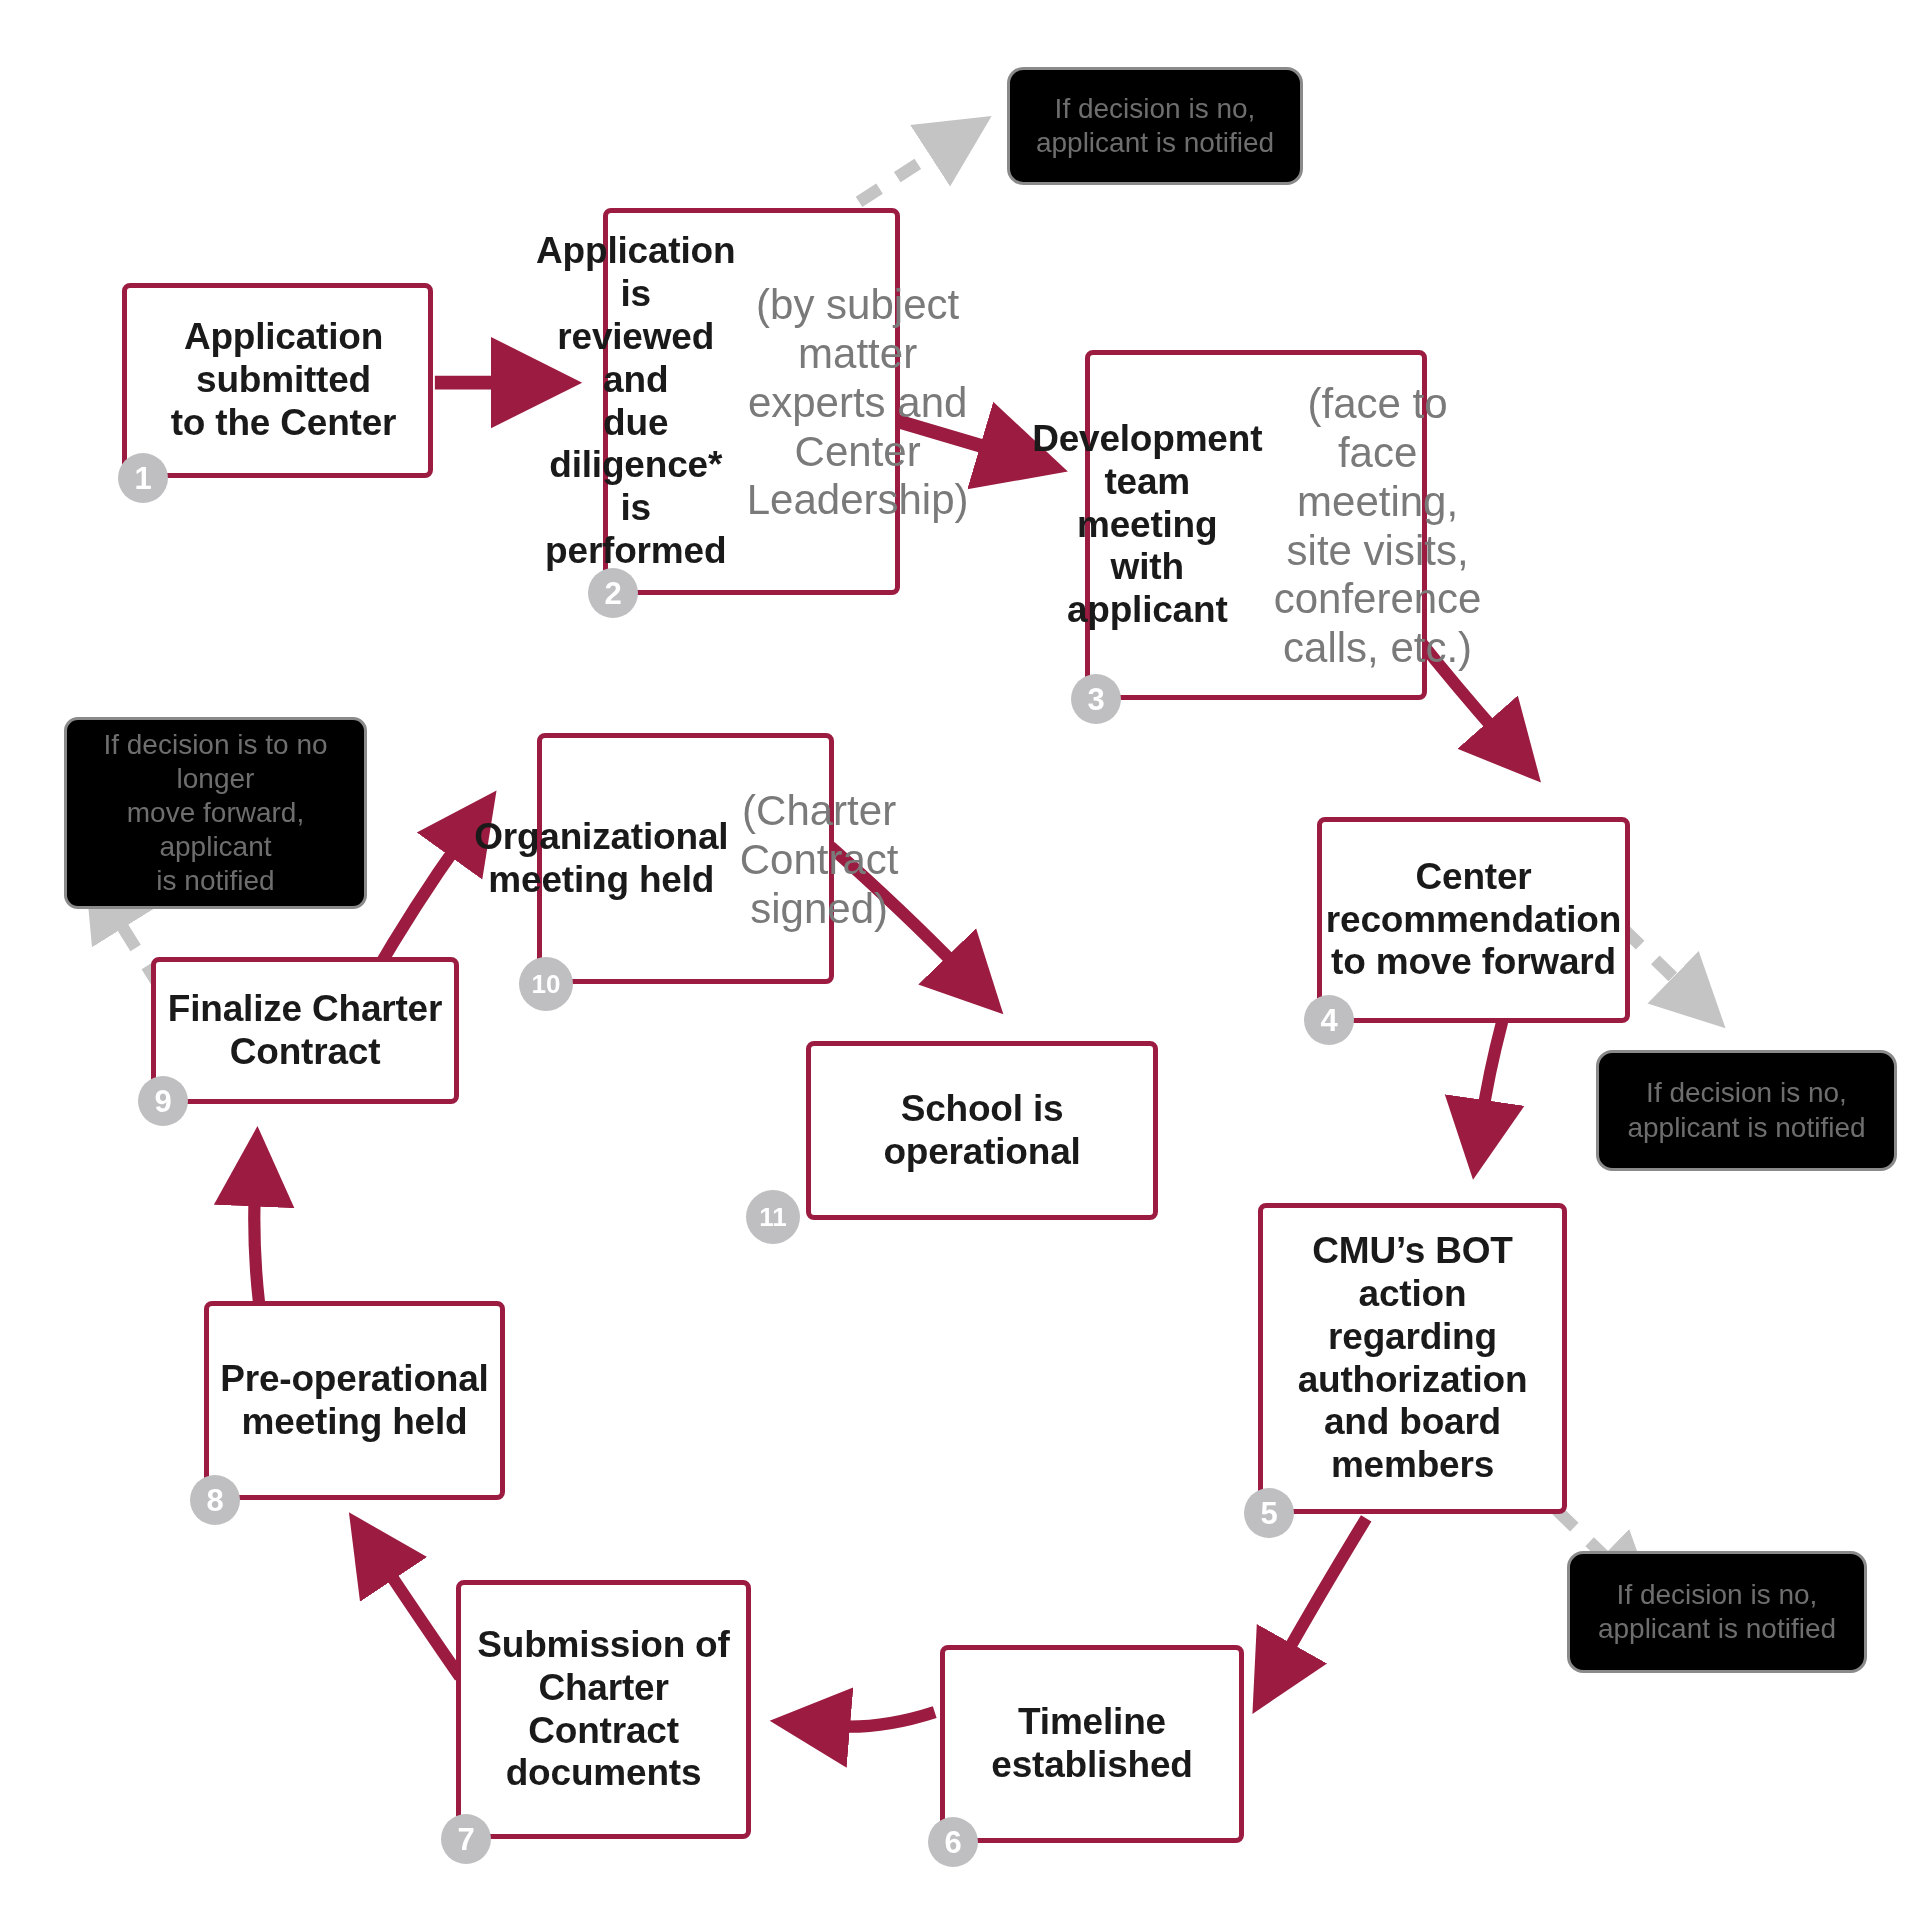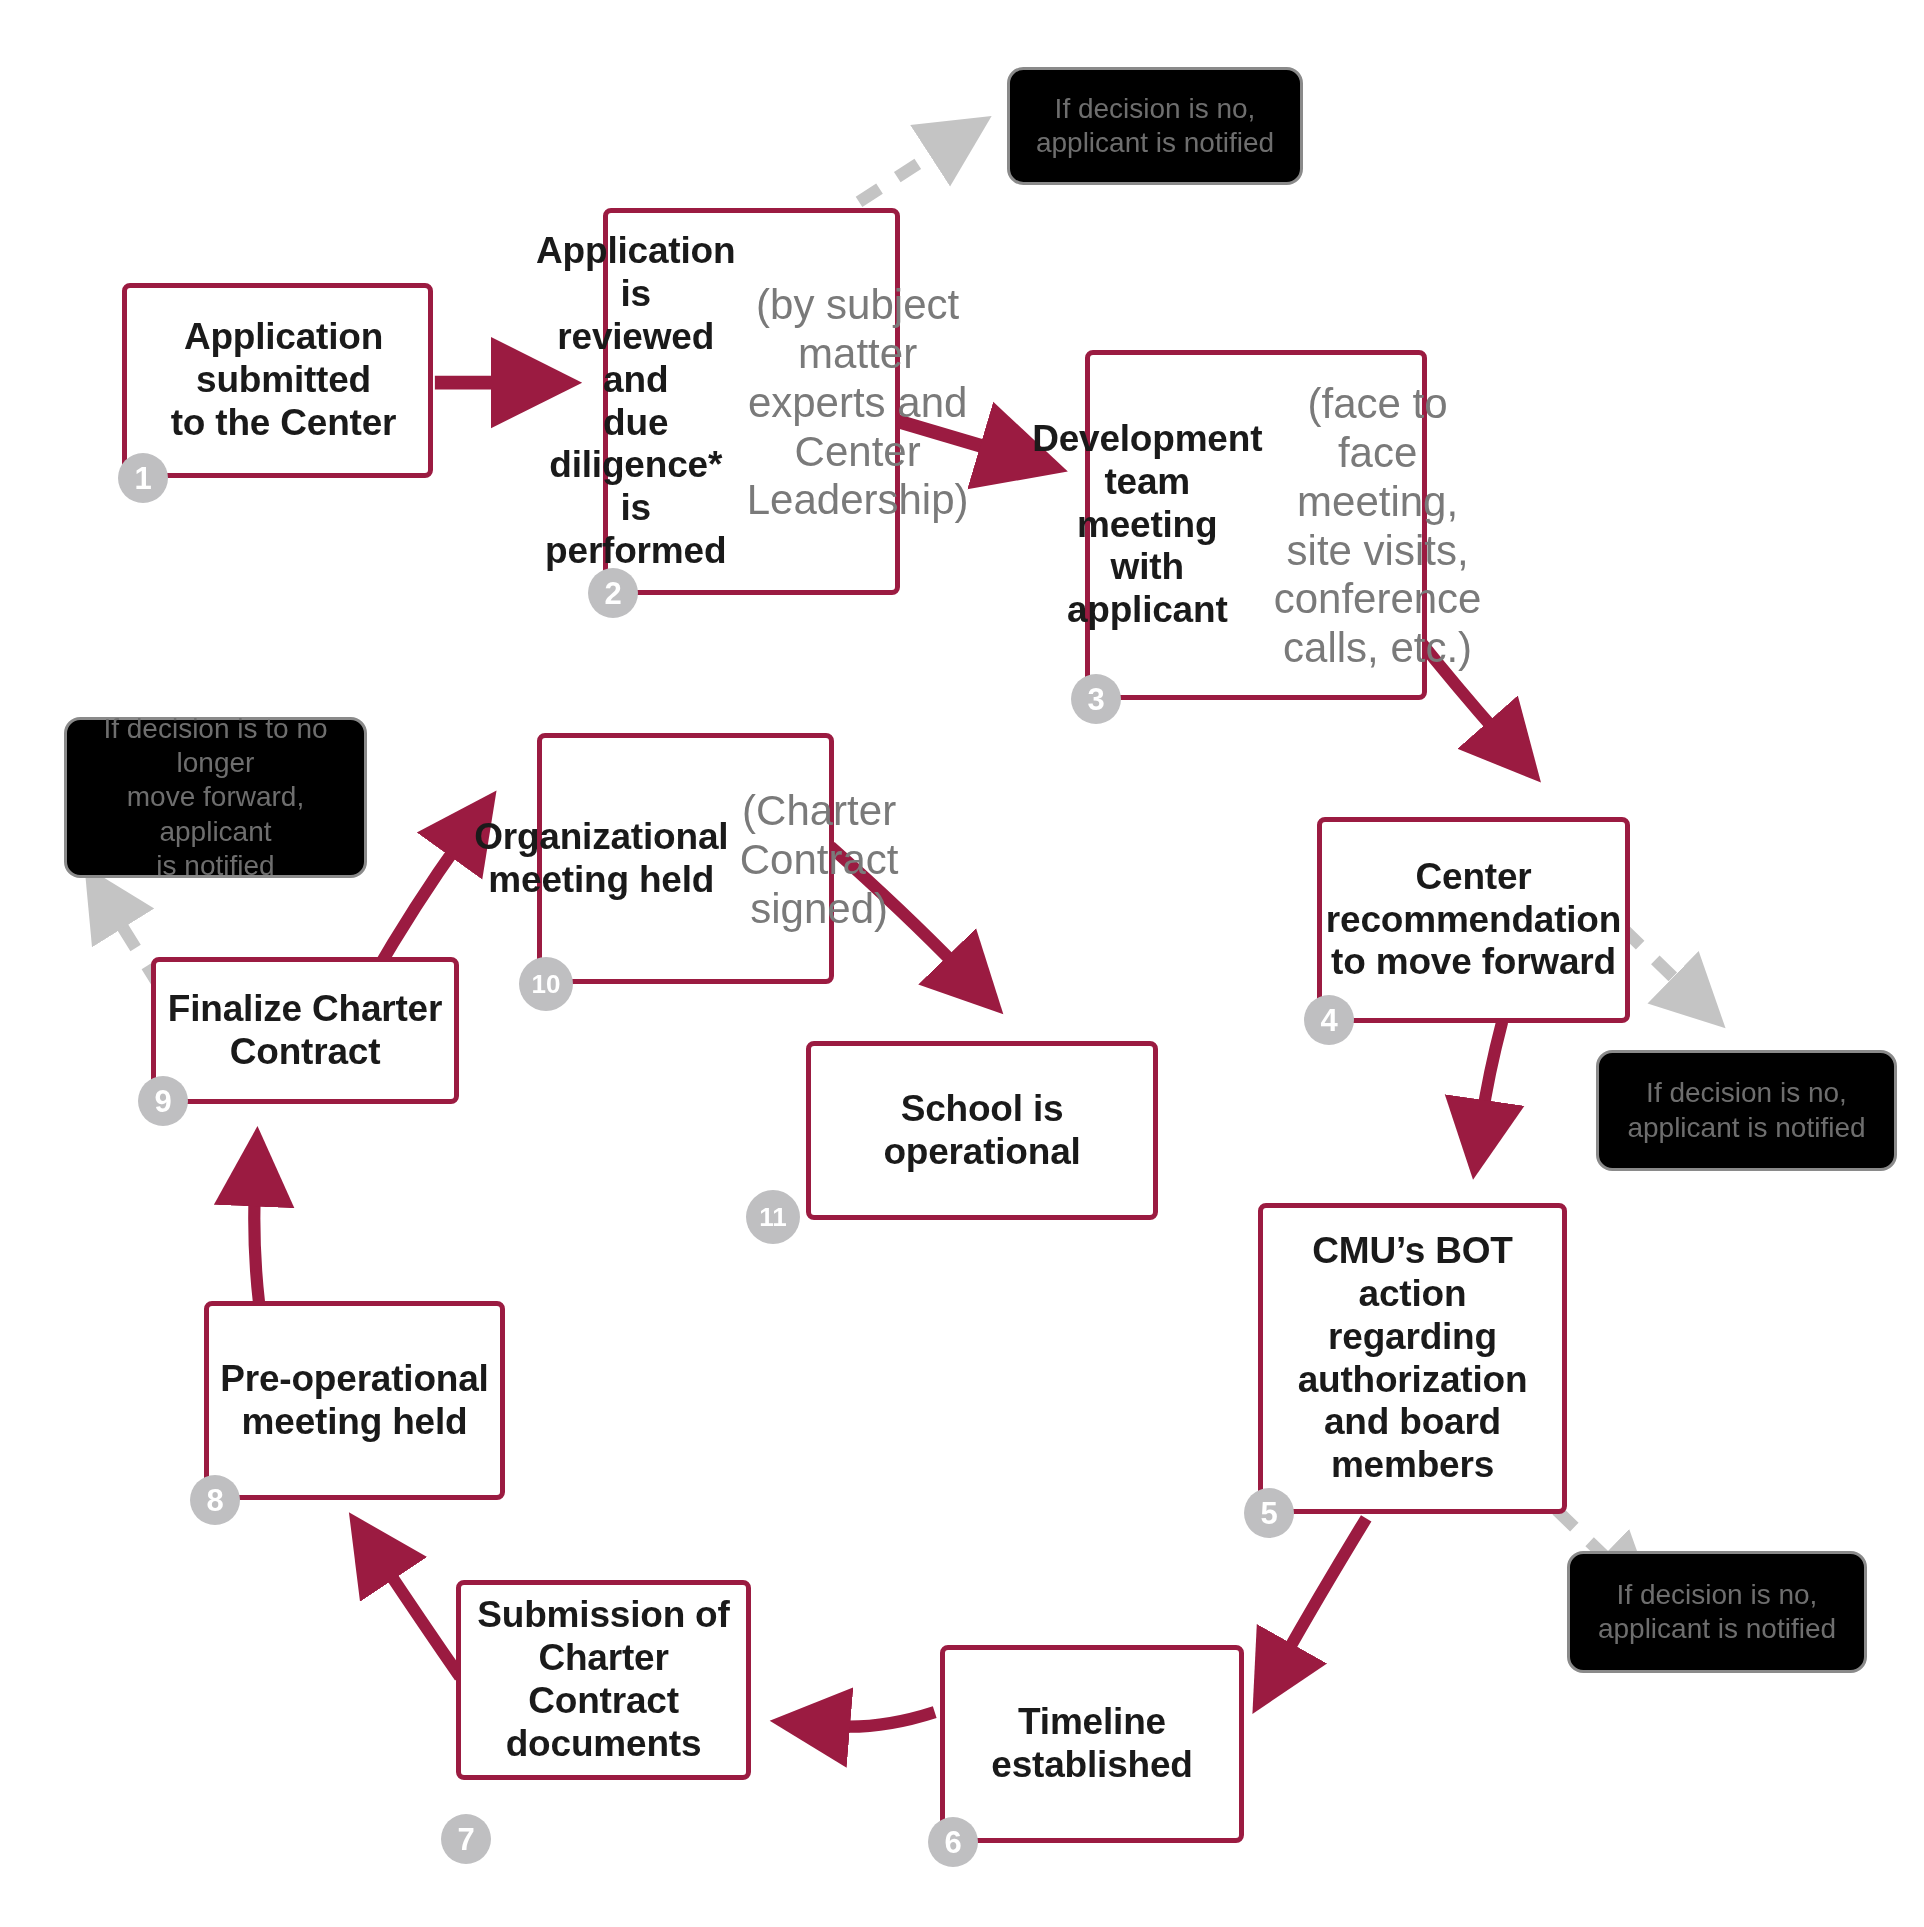--- a/index.html
+++ b/index.html
@@ -263,7 +263,7 @@
 applicant is notified</span>
   </div>
 
-  <div class="note" style="left:64px; top:717px; width:303px; height:161px;">
+  <div class="note" style="left:64px; top:717px; width:303px; height:192px;border-radius:14px;">
     <span style="white-space:pre-line;">If decision is to no longer
 move forward, applicant
 is notified</span>

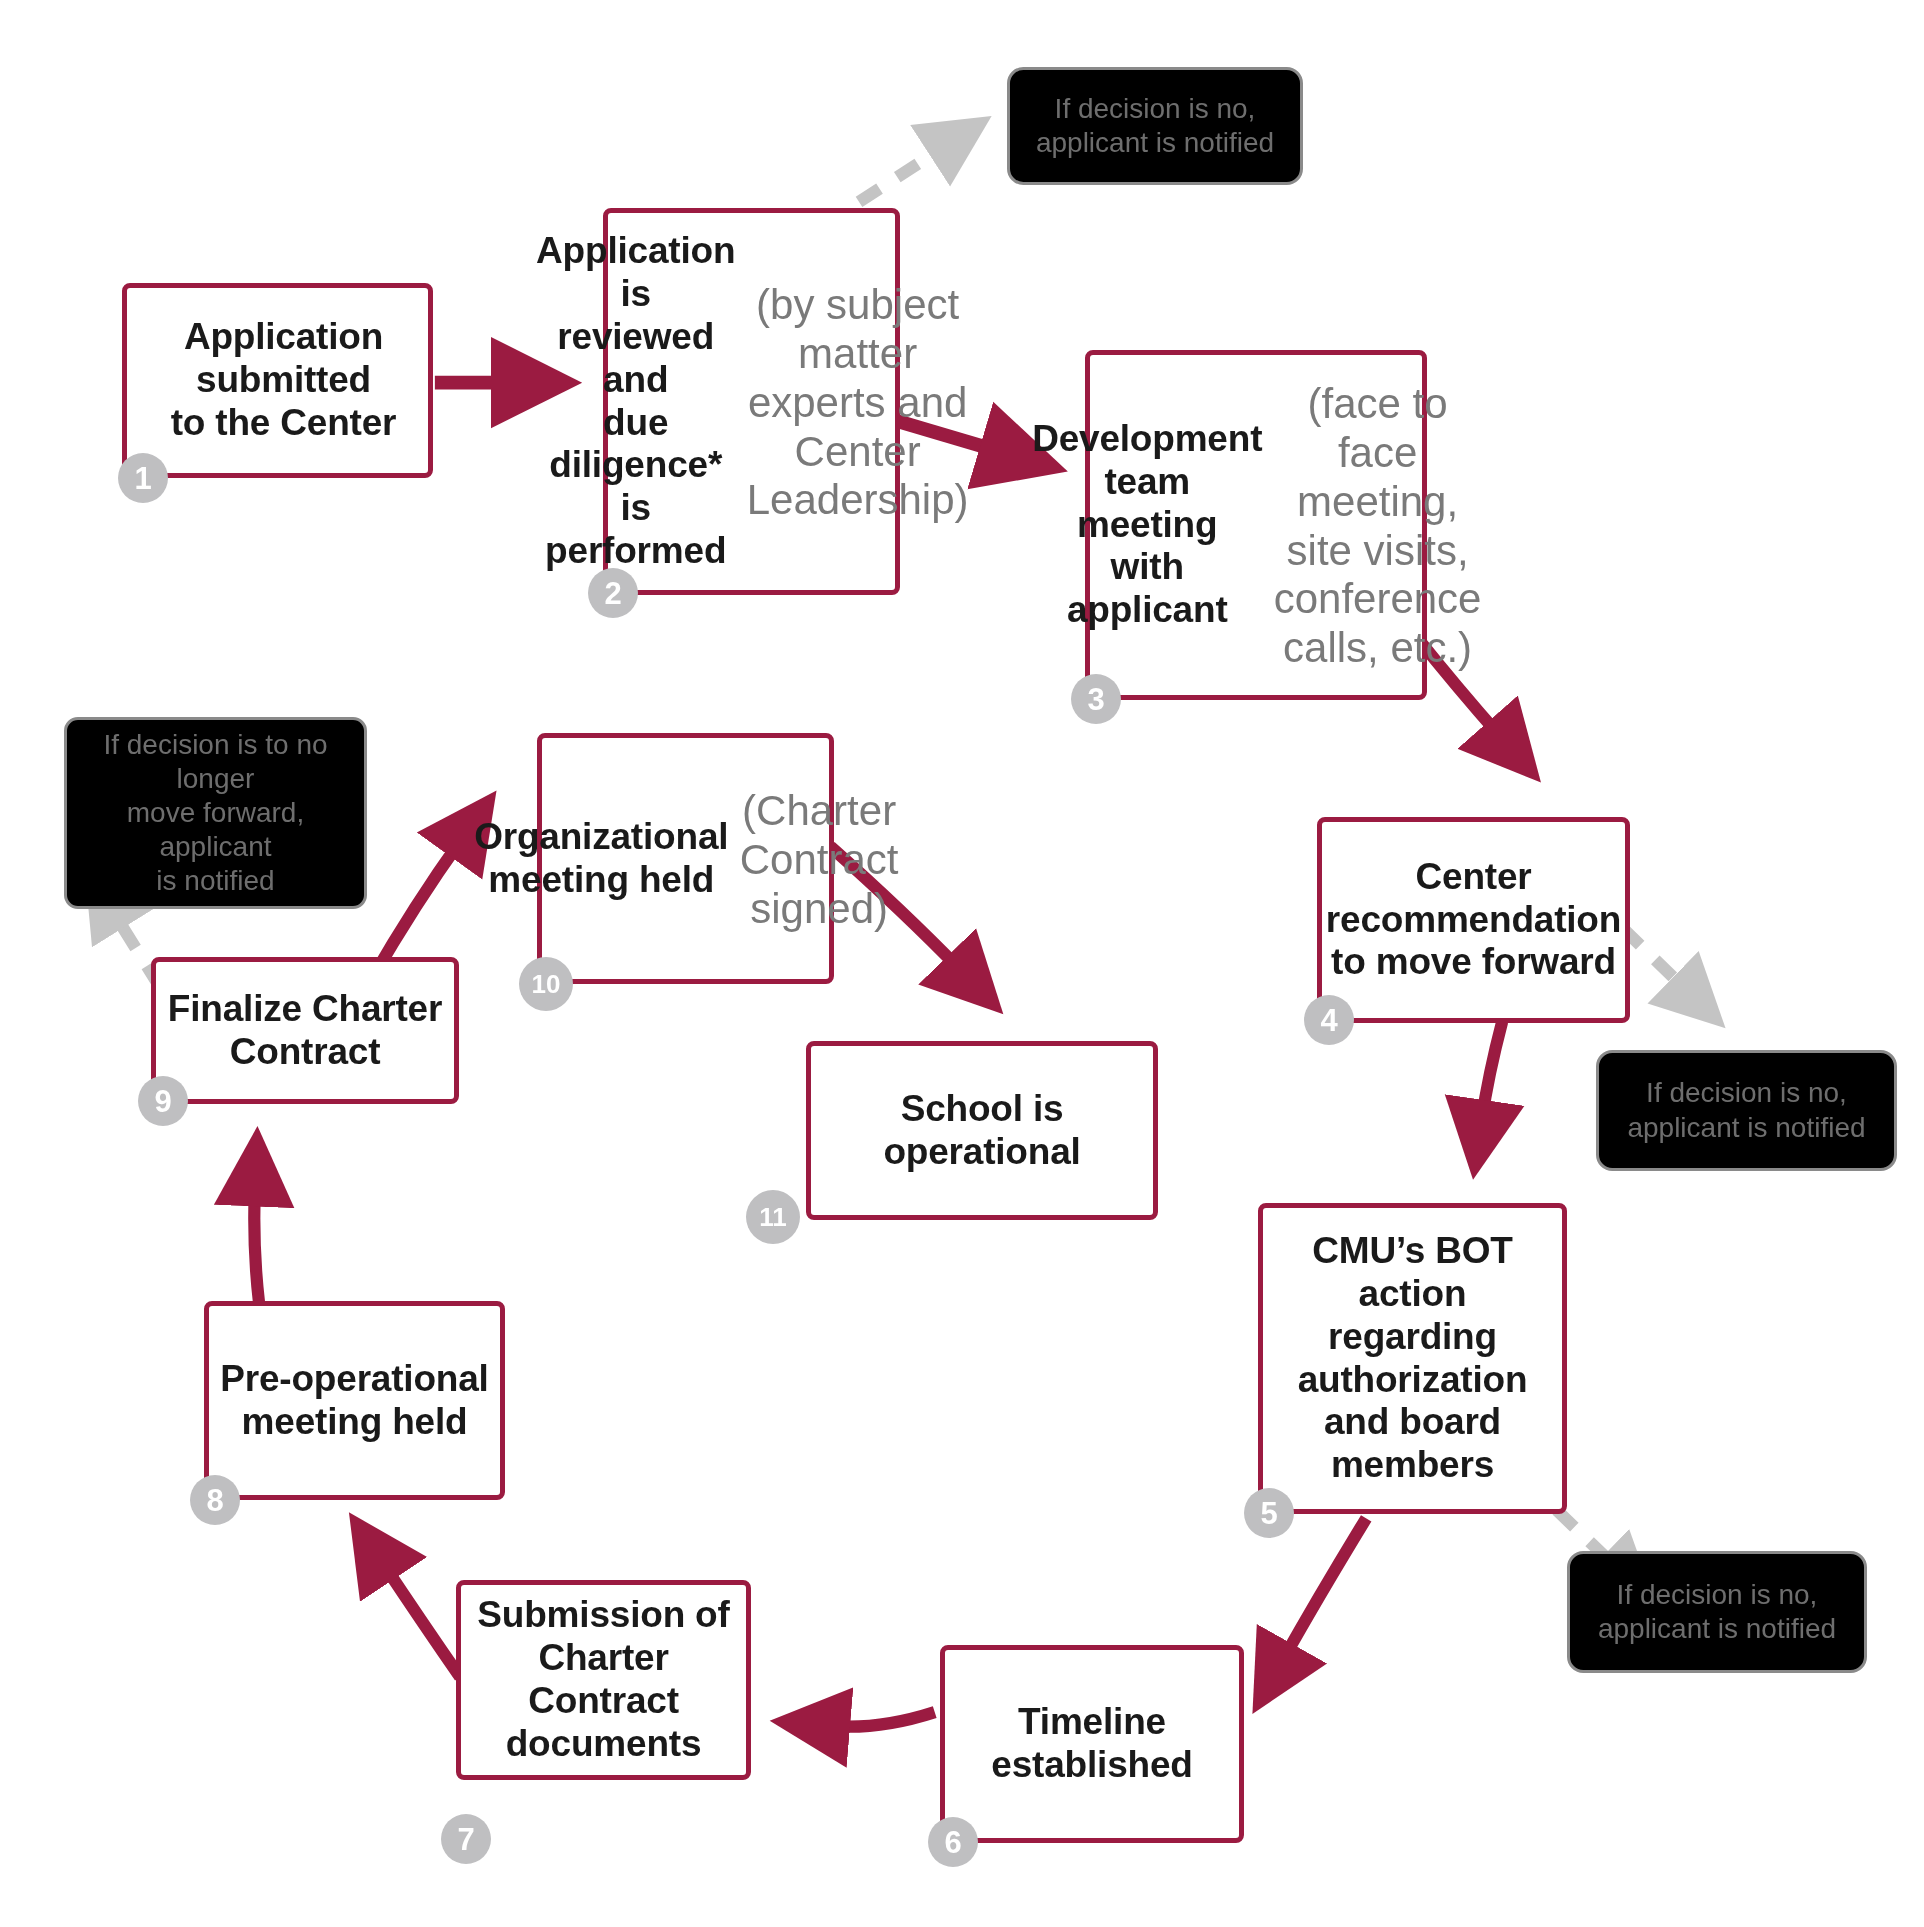--- a/index.html
+++ b/index.html
@@ -215,7 +215,7 @@
   </div>
   <div class="badge" style="left:928px; top:1817px;">6</div>
 
-  <div class="step" style="left:456px; top:1580px; width:295px; height:200px;">
+  <div class="step" style="left:456px; top:1580px; width:295px; height:259px;">
     <div class="title" style="white-space:pre-line;">Submission of
 Charter Contract
 documents</div>

